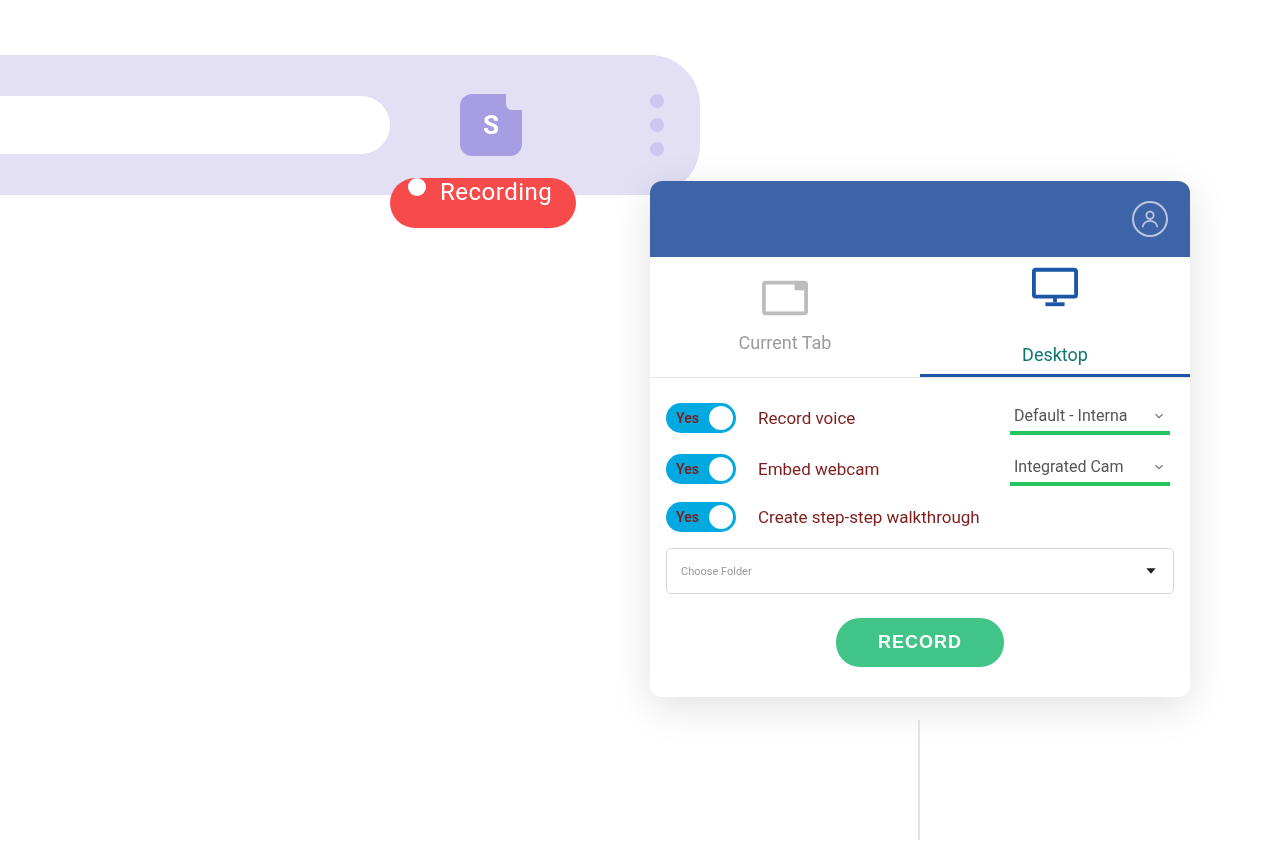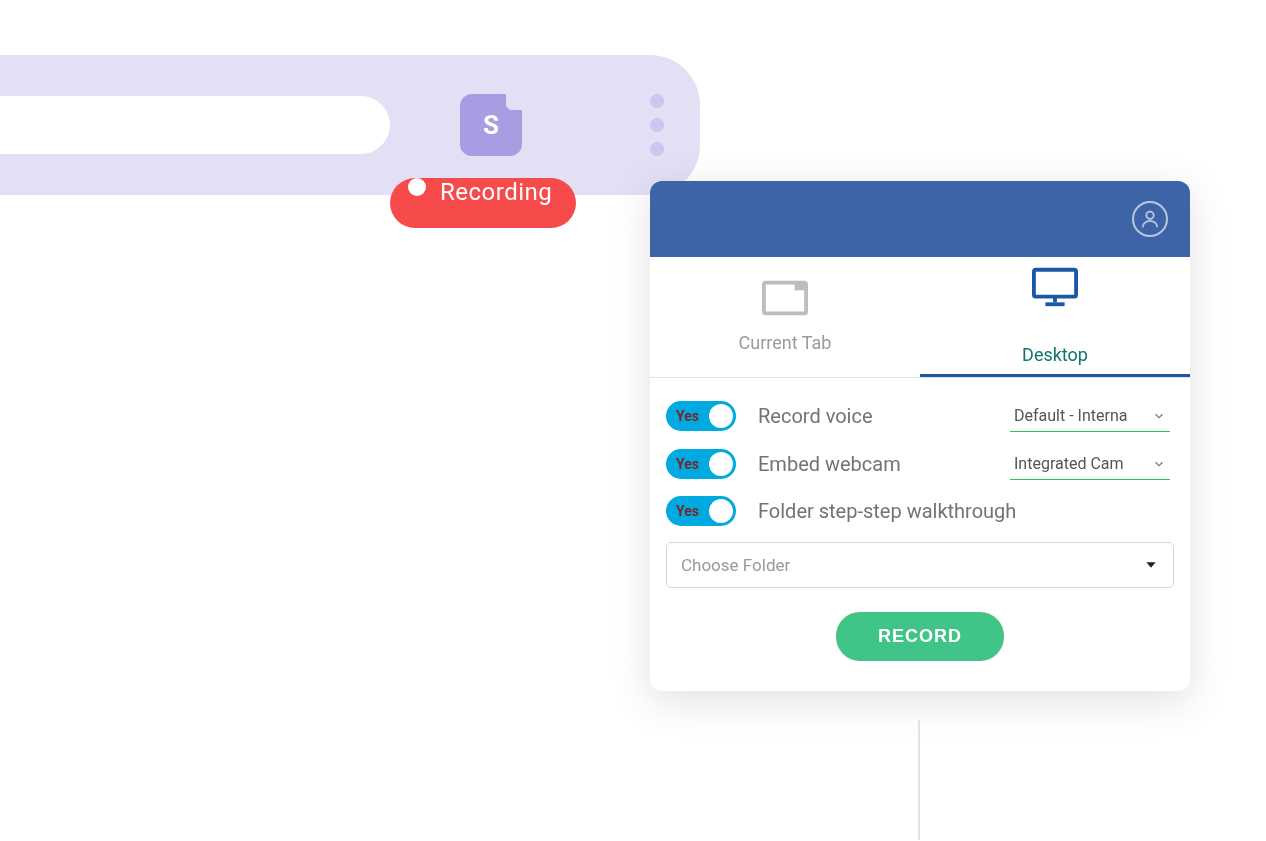--- a/index.html
+++ b/index.html
@@ -185,8 +185,8 @@
     background: #fff;
   }
   .option-label {
-    color: #737373;
-    font-size: 20px;
+    color: #7f1d1d;
+    font-size: 17px;
     flex: 1;
   }
   .select {

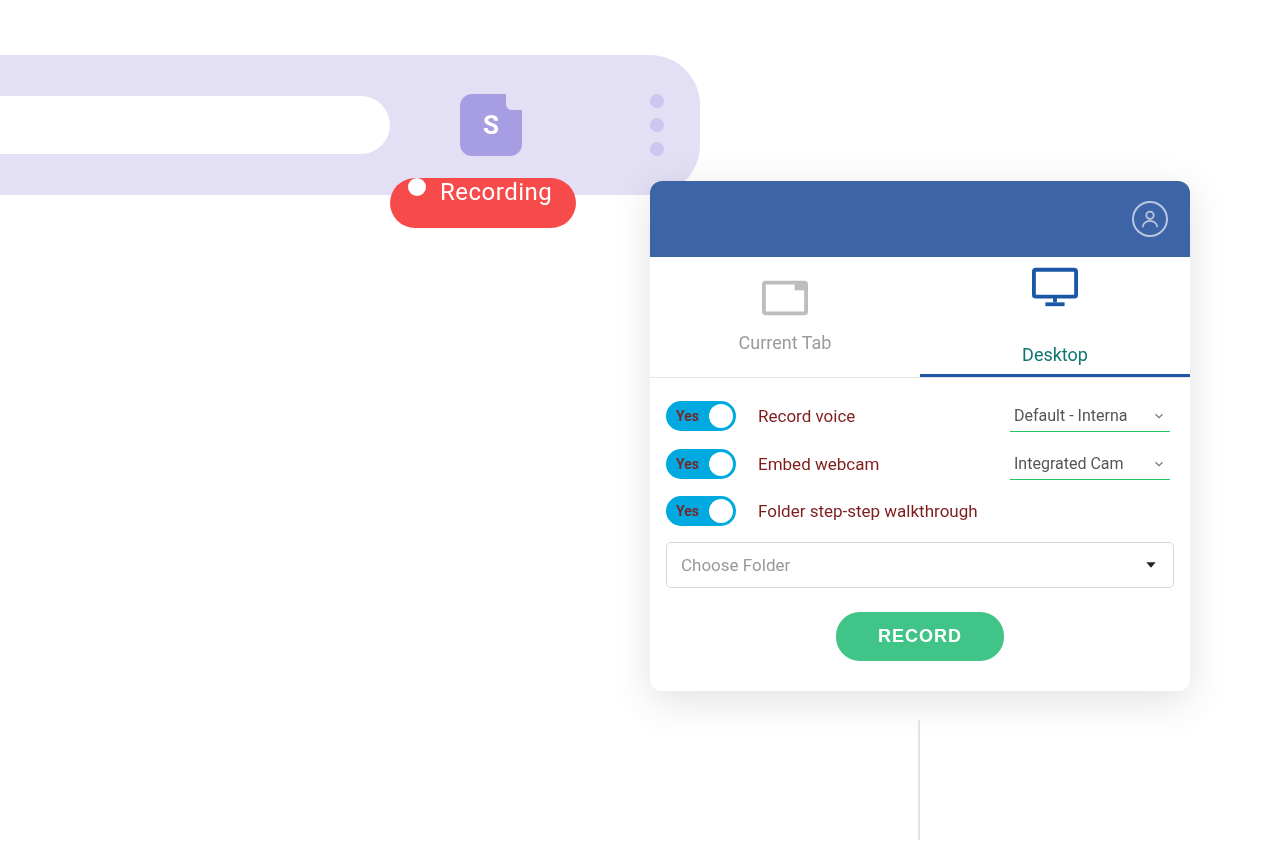--- a/index.html
+++ b/index.html
@@ -190,7 +190,7 @@
     flex: 1;
   }
   .select {
-    border-bottom: 1px solid #22c55e;
+    border-bottom: 4px solid #22c55e;
     width: 160px;
     display: flex;
     align-items: center;

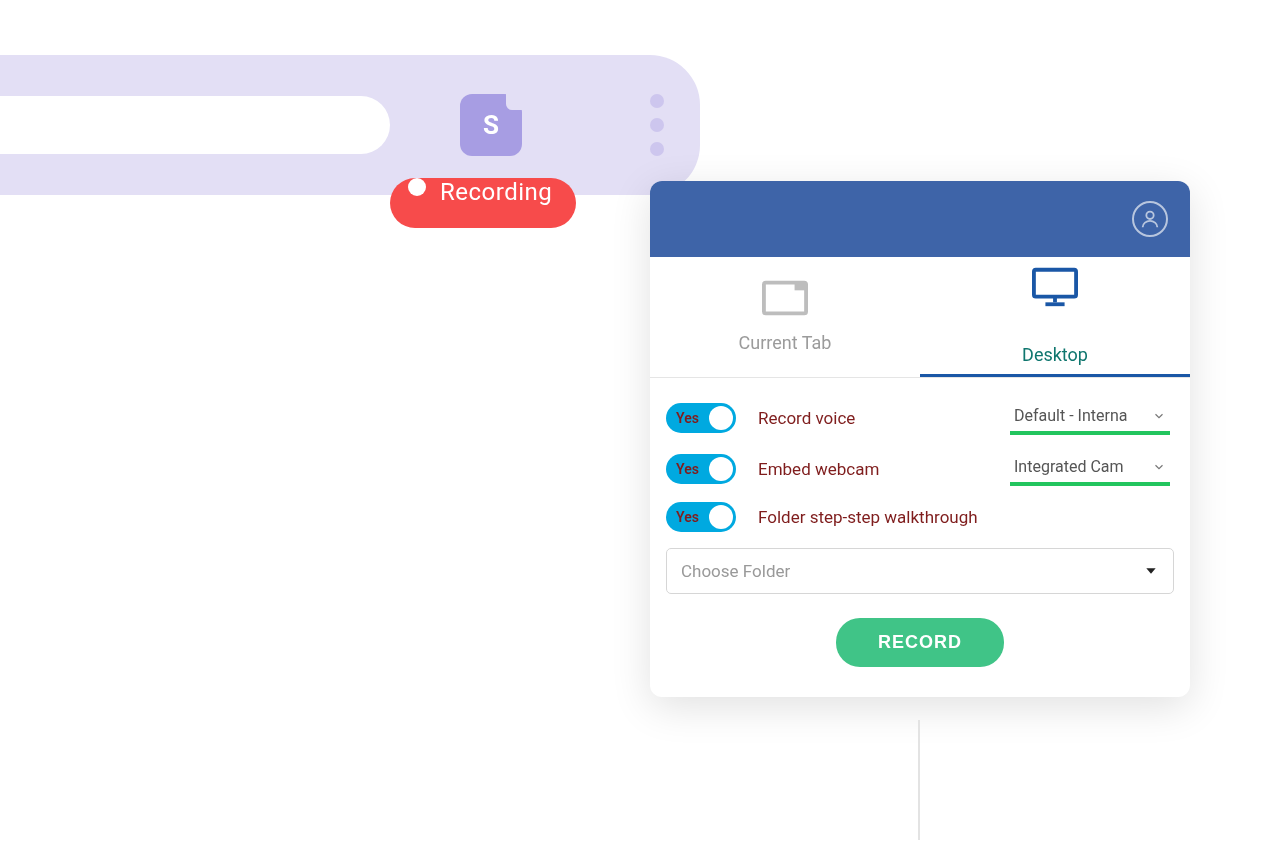--- a/index.html
+++ b/index.html
@@ -333,7 +333,7 @@
         <span class="toggle-label">Yes</span>
         <span class="toggle-knob"></span>
       </div>
-      <span class="option-label">Folder step-step walkthrough</span>
+      <span class="option-label">Create step-step walkthrough</span>
     </div>
   </div>
 

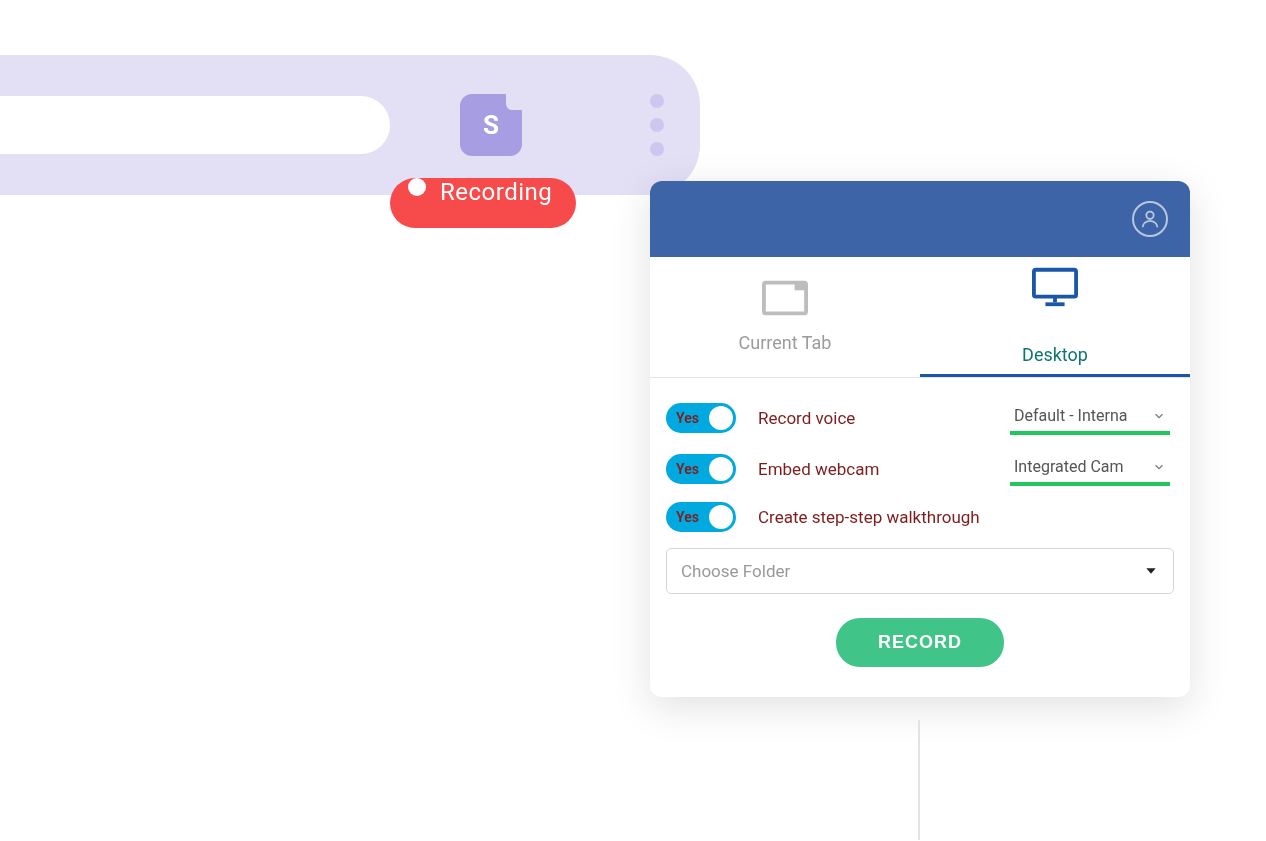--- a/index.html
+++ b/index.html
@@ -218,7 +218,7 @@
     padding: 0 14px;
     margin-bottom: 10px;
     color: #999;
-    font-size: 17px;
+    font-size: 11px;
     cursor: text;
     justify-content: space-between;
   }

